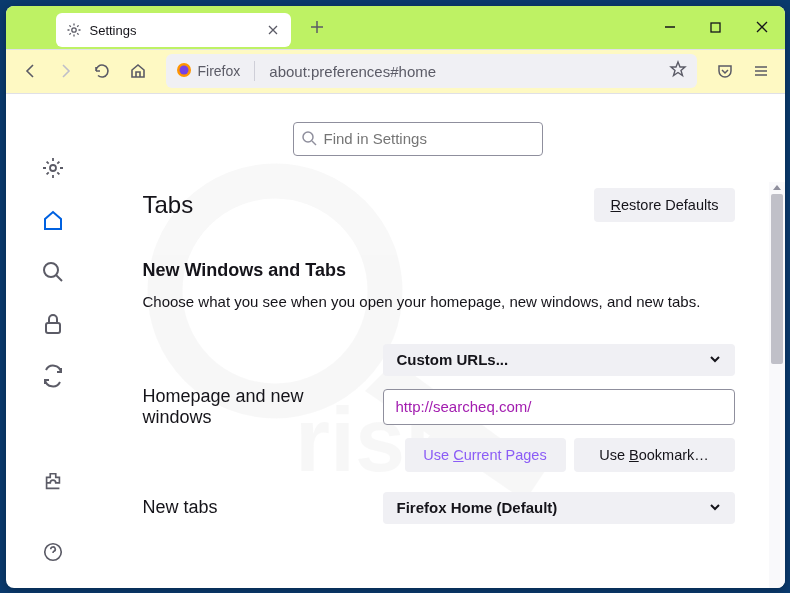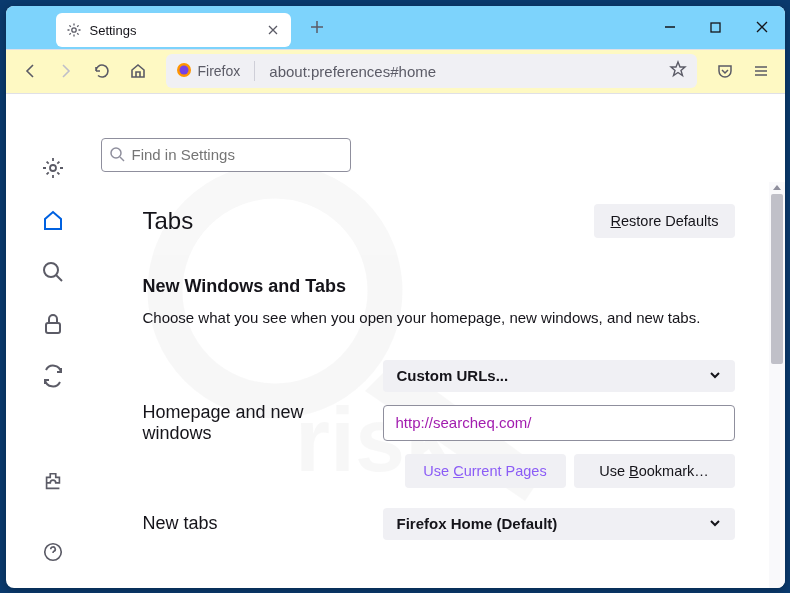--- a/index.html
+++ b/index.html
@@ -5,7 +5,7 @@
 * { box-sizing: border-box; margin: 0; padding: 0; font-family: -apple-system, BlinkMacSystemFont, "Segoe UI", sans-serif; }
 body { background: #0a3a6e; display: flex; align-items: center; justify-content: center; height: 593px; width: 790px; }
 .window { background: #fff; width: 779px; height: 582px; border-radius: 8px; overflow: hidden; display: flex; flex-direction: column; box-shadow: 0 2px 10px rgba(0,0,0,0.3); position: relative; }
-.titlebar { height: 44px; display: flex; align-items: center; background: #7dd3fc; border-bottom: 1px solid #e0e0e6; }
+.titlebar { height: 44px; display: flex; align-items: center; background: #bef264; border-bottom: 1px solid #e0e0e6; }
 .tab { display: flex; align-items: center; background: #fff; border-radius: 6px; margin-left: 50px; height: 34px; padding: 0 10px; gap: 8px; width: 235px; margin-top: 6px; }
 .tab-icon { width: 16px; height: 16px; color: #5b5b66; }
 .tab-title { font-size: 13px; color: #15141a; flex: 1; }

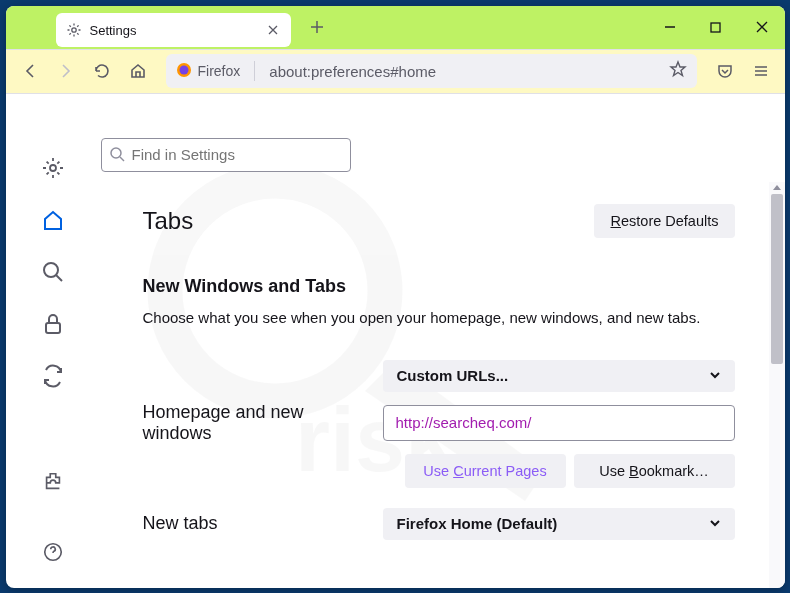--- a/index.html
+++ b/index.html
@@ -28,7 +28,7 @@
 .side-icon { width: 24px; height: 24px; color: #5b5b66; cursor: pointer; display: flex; align-items: center; justify-content: center; }
 .side-icon.active { color: #0061e0; }
 .main { flex: 1; padding: 28px 30px 0 0; z-index: 1; overflow-y: auto; }
-.search-row { display: flex; justify-content: flex-start; margin-bottom: 32px; margin-right: 20px; margin-top: 16px; }
+.search-row { display: flex; justify-content: center; margin-bottom: 32px; margin-right: 20px; }
 .search-input { width: 250px; height: 34px; border: 1px solid #8f8f9d; border-radius: 4px; padding: 0 10px 0 30px; font-size: 15px; color: #5b5b66; background: #fff; }
 .search-wrap { position: relative; }
 .search-wrap .s-icon { position: absolute; left: 8px; top: 8px; width: 16px; height: 16px; color: #8f8f9d; }

